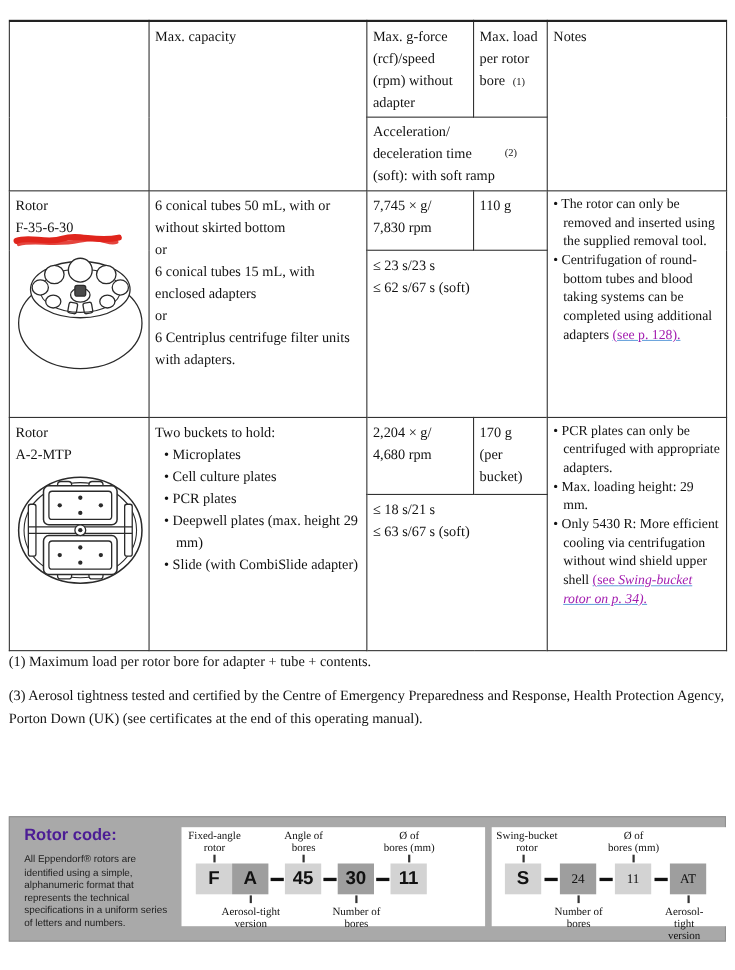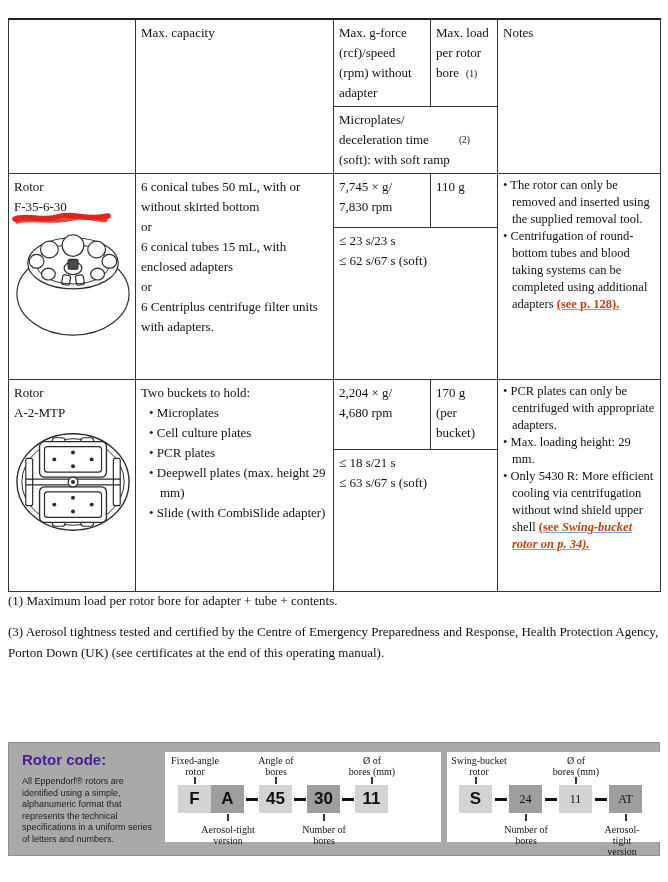--- a/index.html
+++ b/index.html
@@ -82,7 +82,7 @@
     </tr>
     <tr style="height:46px">
       <td colspan="2" class="hdrAccel">
-        <div>Microplates/</div>
+        <div>Acceleration/</div>
         <div class="accel-l2">
               <span>deceleration time</span>
               <span class="fnmark">(2)</span>

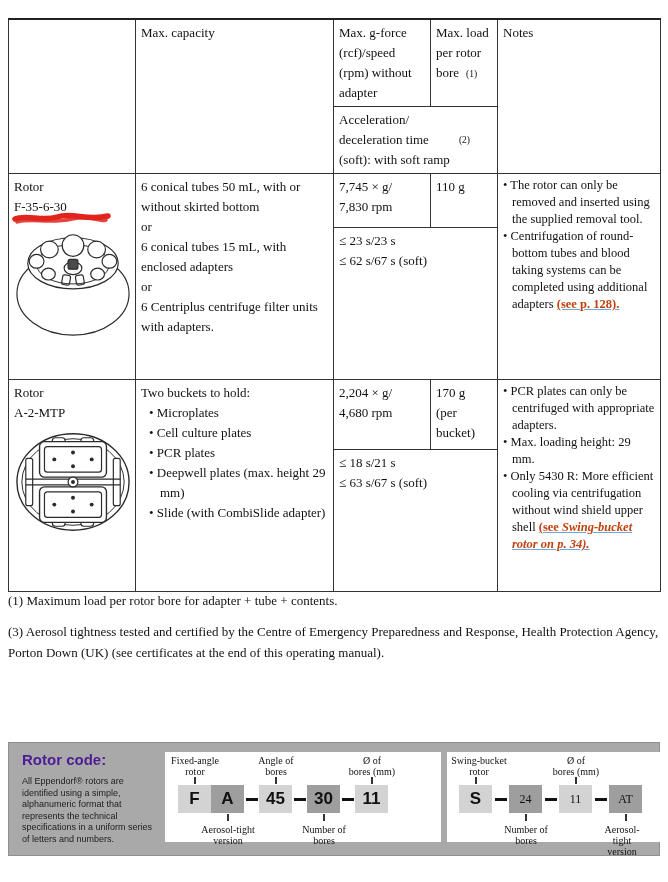--- a/index.html
+++ b/index.html
@@ -27,7 +27,7 @@
   ul.notes{font-size:12.5px;}
   ul.notes li{padding-left:9px;text-indent:-9px;line-height:17px;}
   ul.notes li::before{content:"• ";}
-  .seg-link,.seg-ilink{text-decoration:underline;text-decoration-color:#6ea6dd;color:#c2410c;cursor:pointer;font-weight:bold;}
+  .seg-link,.seg-ilink{text-decoration:underline;text-decoration-color:#6ea6dd;color:#a21caf;cursor:pointer;}
   .seg-ilink,.seg-i{font-style:italic;}
 
   

